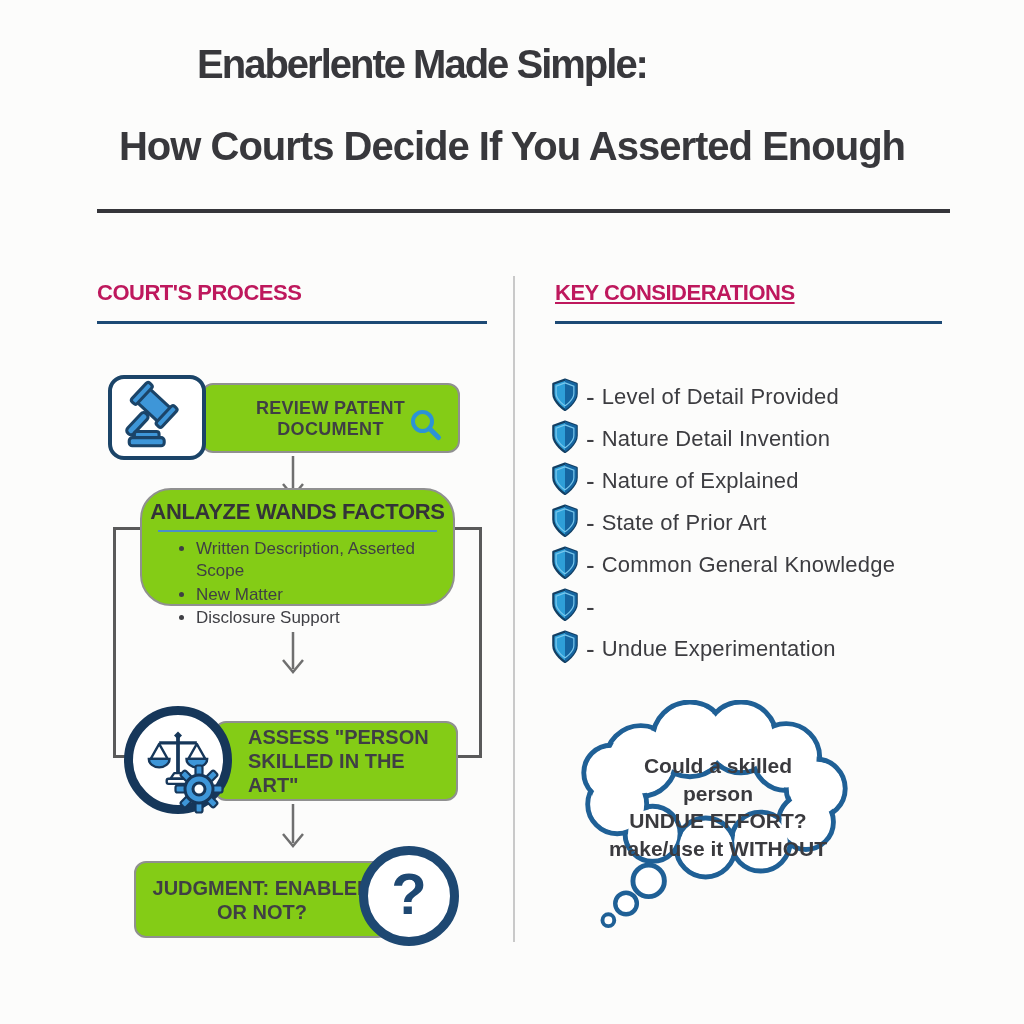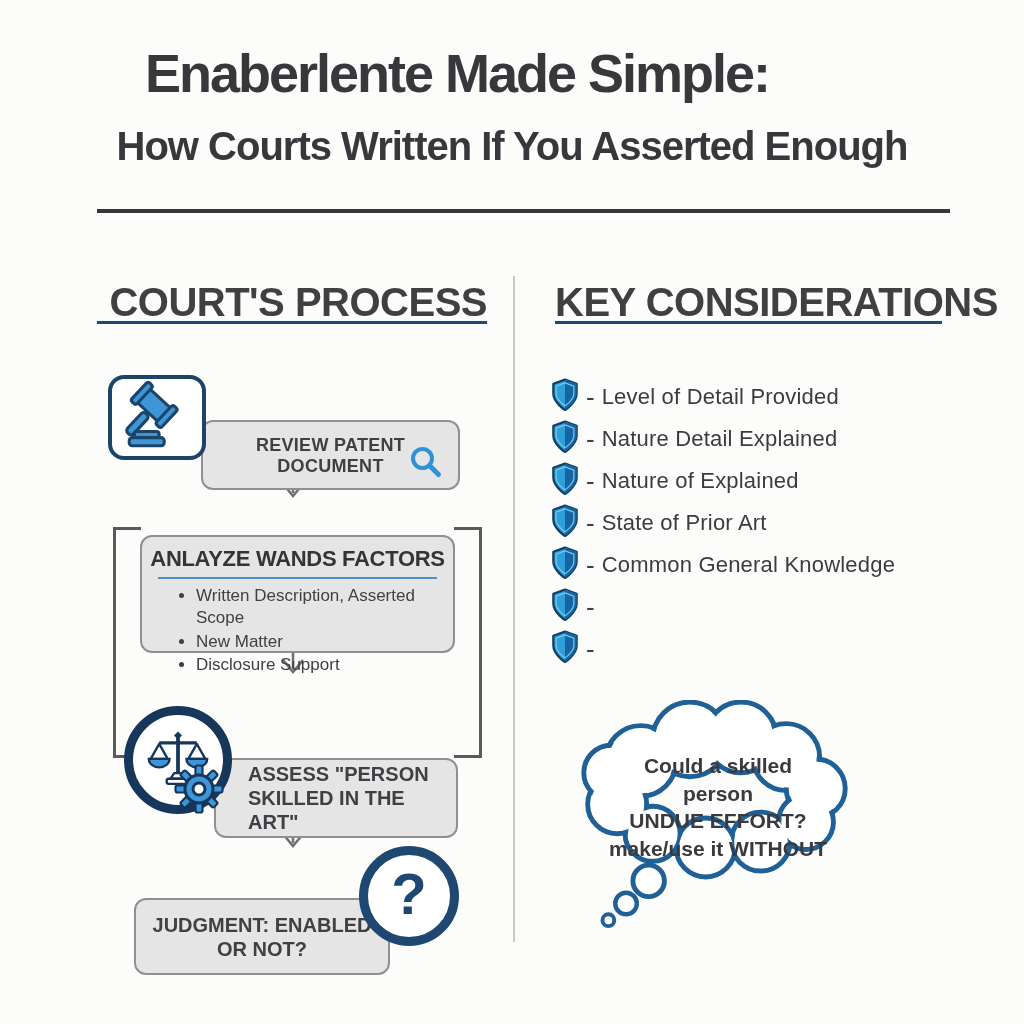--- a/index.html
+++ b/index.html
@@ -14,7 +14,7 @@
   
   .title-line1{
     left:0;top:42px;width:844px;text-align:center;
-    font-size:54px;font-weight:700;letter-spacing:-2px;color:#38383c;margin-left:35px;
+    font-size:40px;font-weight:700;letter-spacing:-2px;color:#38383c;
   }
   .title-line2{
     left:0;top:124px;width:1024px;text-align:center;

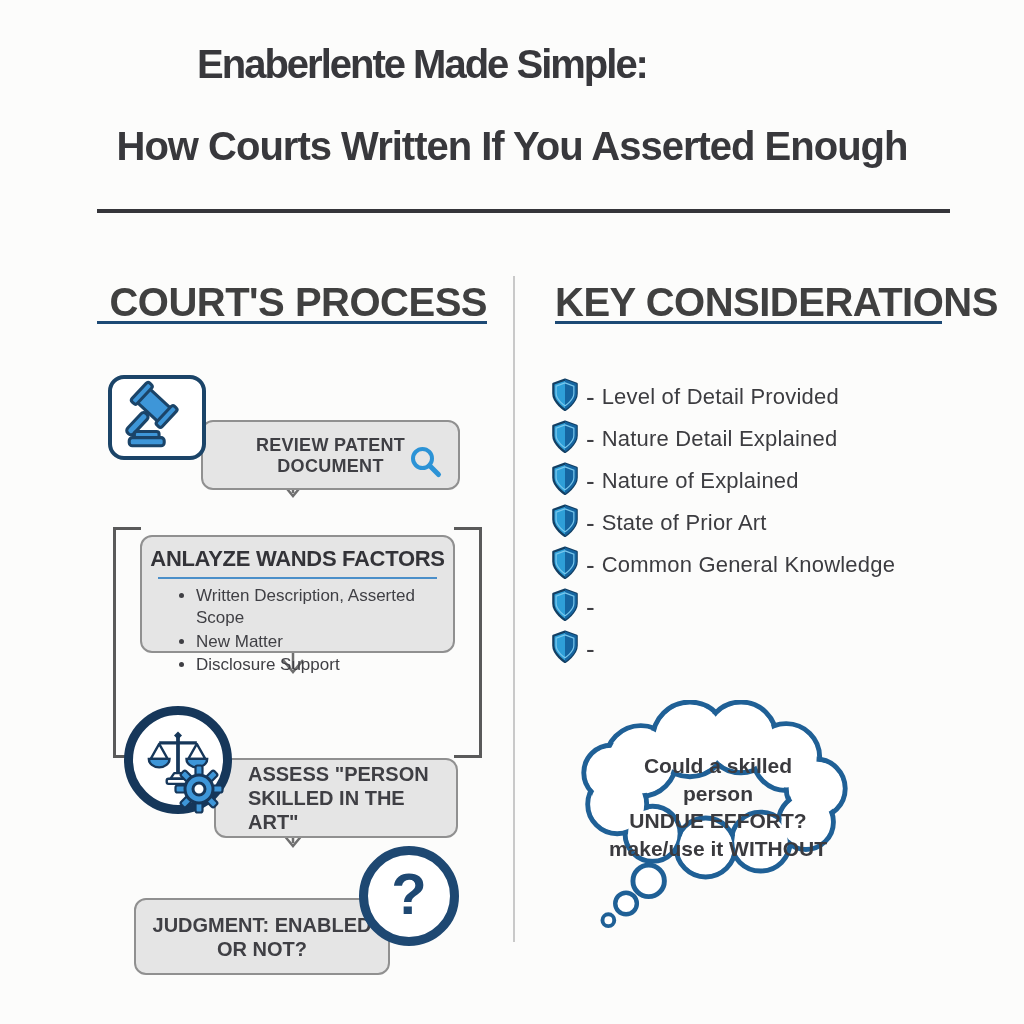--- a/index.html
+++ b/index.html
@@ -111,7 +111,7 @@
 <body>
 
 <div class="abs title-line1">Enaberlente Made Simple:</div>
-<div class="abs title-line2"><span class="b">How Courts Written </span><span class="r">If You </span><span class="b">Asserted Enough</span></div>
+<div class="abs title-line2"><span class="b">How Courts Decide </span><span class="r">If You </span><span class="b">Asserted Enough</span></div>
 <div class="abs top-divider"></div>
 
 <div class="abs col-heading heading-left">COURT'S PROCESS</div>

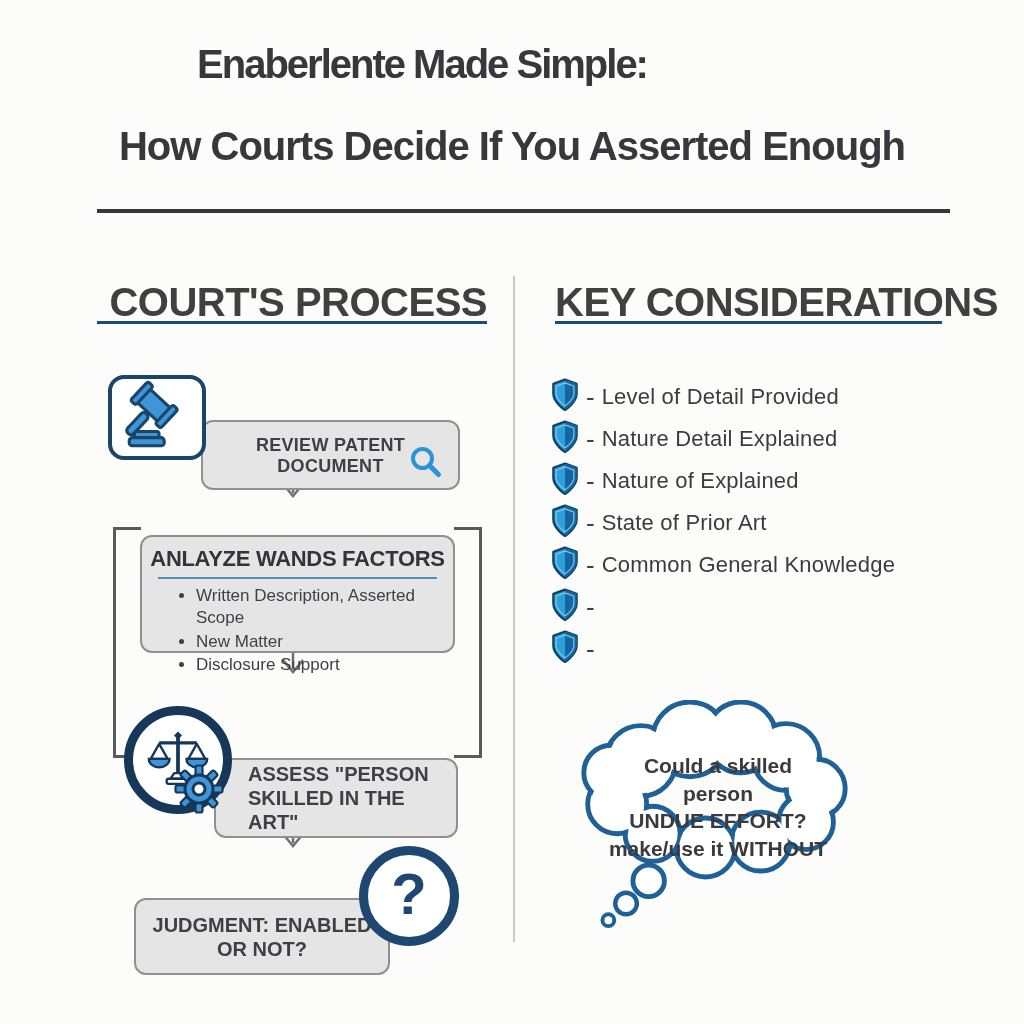--- a/index.html
+++ b/index.html
@@ -26,8 +26,8 @@
 
   
   .col-heading{
-    font-size:40px;font-weight:700;letter-spacing:-0.5px;color:#404040;
-    text-align:right;white-space:nowrap;
+    font-size:22px;font-weight:700;letter-spacing:-0.5px;color:#be185d;
+    text-align:left;white-space:nowrap;
   }
   .heading-left{left:97px;top:280px;width:390px;}
   .heading-right{left:555px;top:280px;width:387px;}

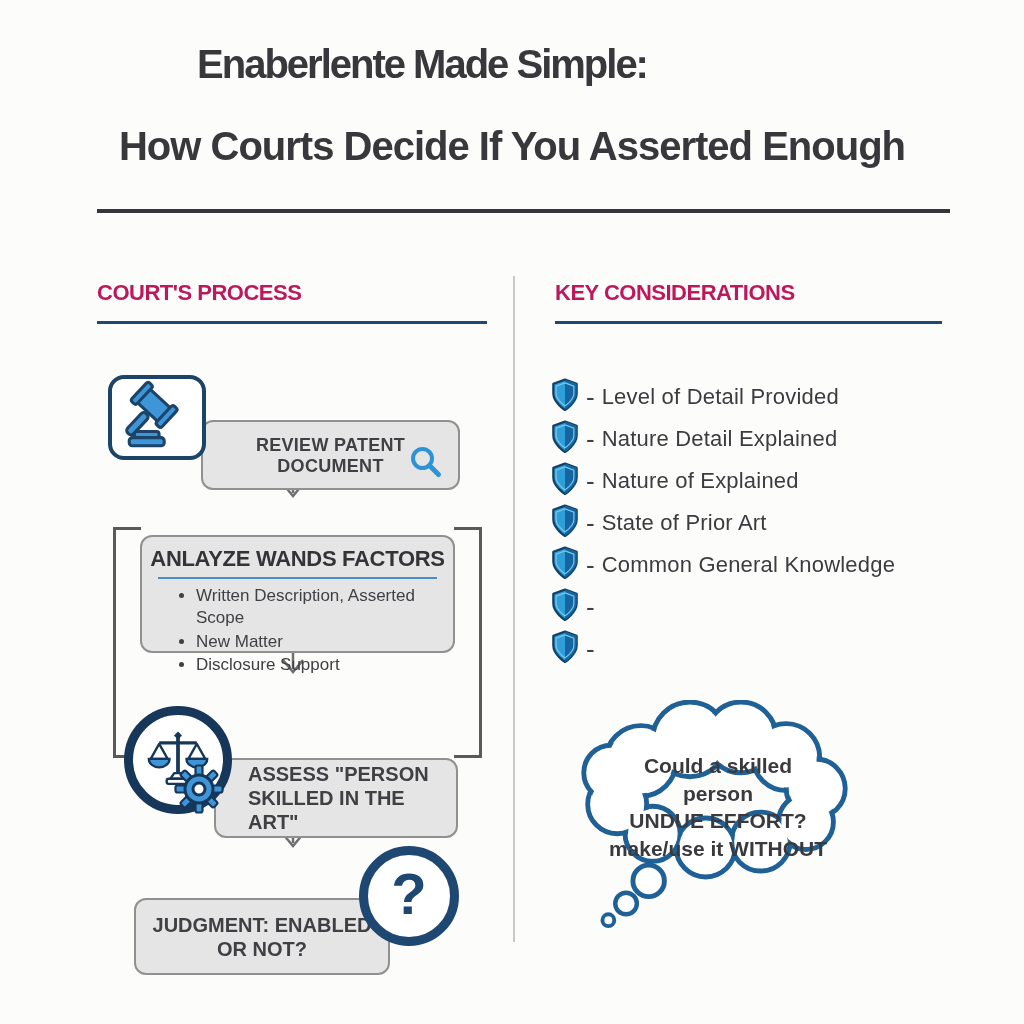--- a/index.html
+++ b/index.html
@@ -30,7 +30,7 @@
     text-align:left;white-space:nowrap;
   }
   .heading-left{left:97px;top:280px;width:390px;}
-  .heading-right{left:555px;top:280px;width:387px;}
+  .heading-right{left:555px;top:280px;width:387px;text-decoration:underline;}
   .underline{height:3px;background:#1d4a75;}
   .underline-left{left:97px;top:321px;width:390px;}
   .underline-right{left:555px;top:321px;width:387px;}

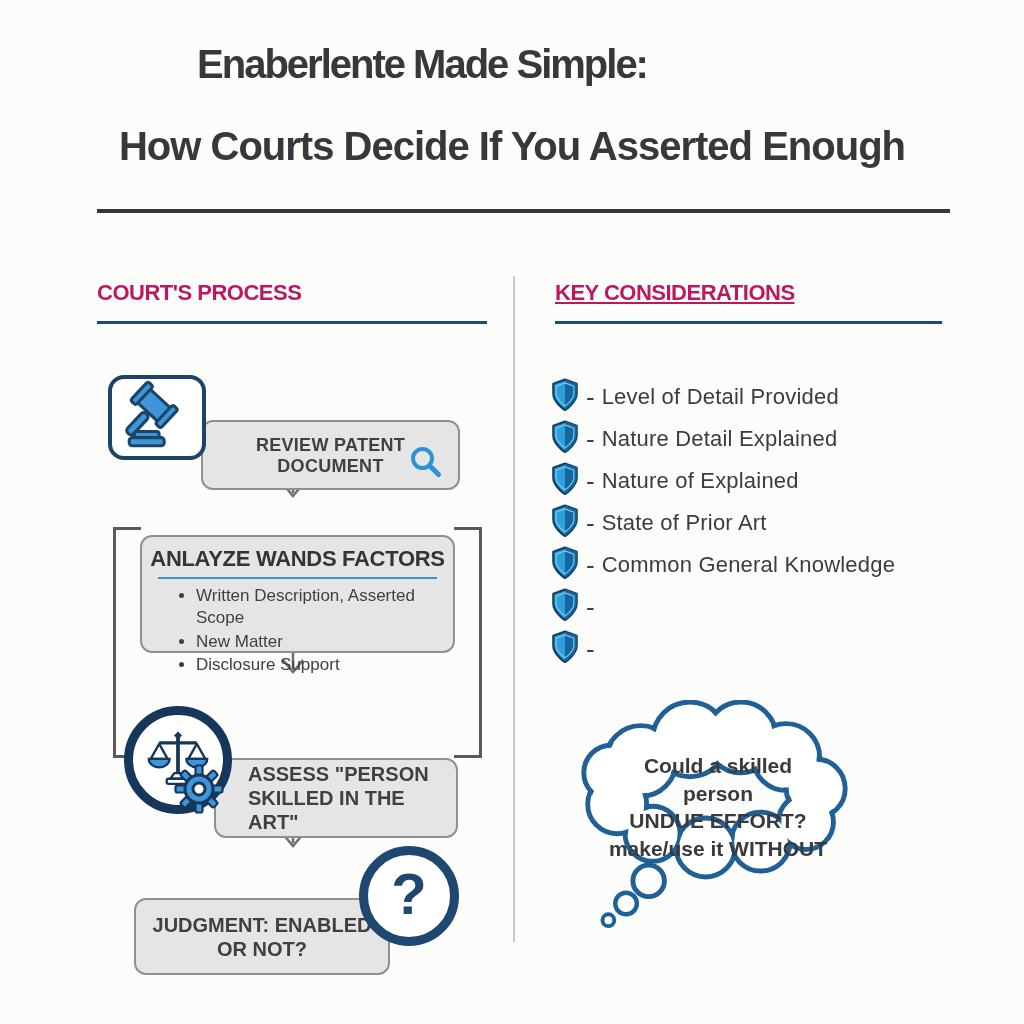--- a/index.html
+++ b/index.html
@@ -37,7 +37,7 @@
   .v-divider{left:513px;top:276px;width:2px;height:666px;background:#c9c9c9;}
 
   
-  .flow-box{background:#e5e5e5;border:2px solid #909090;border-radius:12px;box-sizing:border-box;margin-top:37px;}
+  .flow-box{background:#84cc16;border:2px solid #909090;border-radius:12px;box-sizing:border-box;}
   .gavel-box{
     left:108px;top:375px;width:98px;height:85px;z-index:3;
     background:#fff;border:4px solid #1b4468;border-radius:16px;box-sizing:border-box;

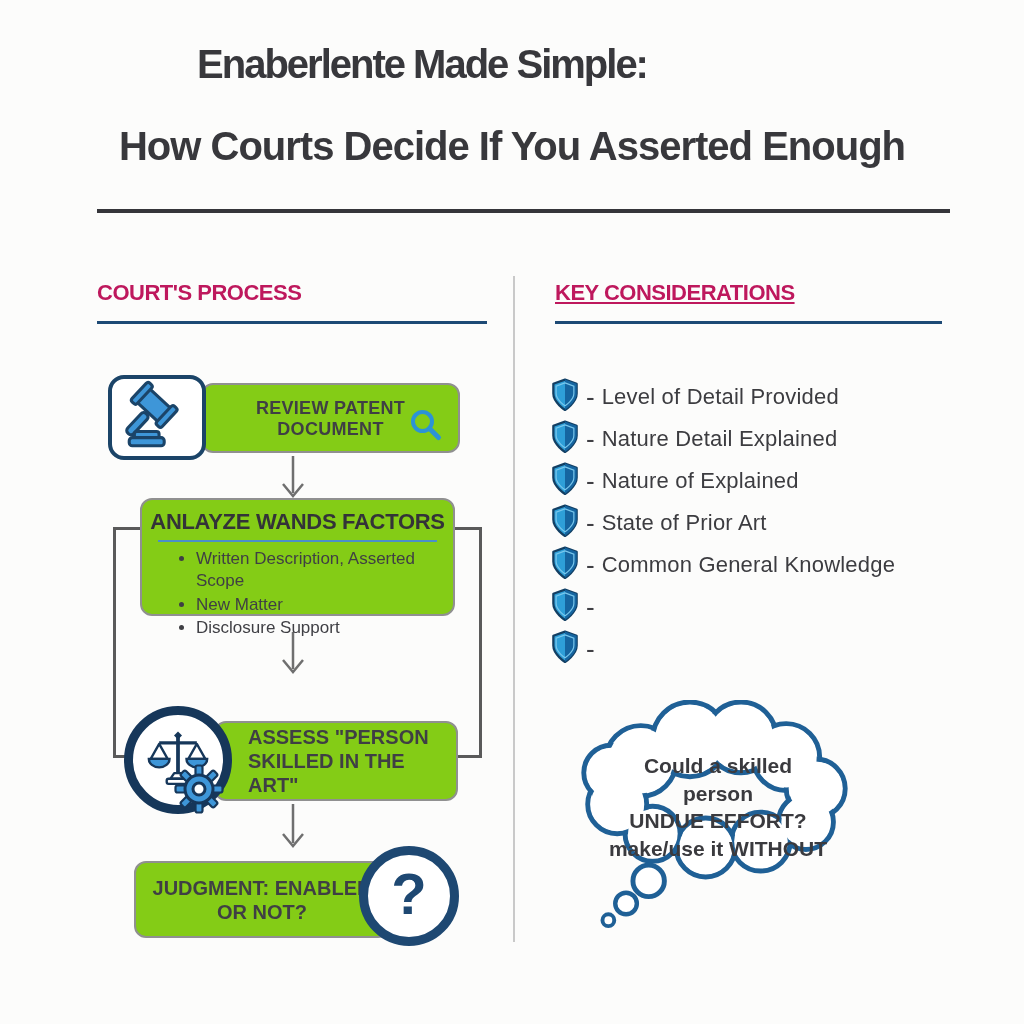--- a/index.html
+++ b/index.html
@@ -240,7 +240,7 @@
           <path d="M15 5 L24.5 8.5 V16.5 C24.5 23.5 15 29.5 15 29.5 C15 29.5 5.5 23.5 5.5 16.5 V8.5 Z" fill="none" stroke="#79c7ec" stroke-width="1.3"></path>
         </svg></span>
     <span class="consider-dash">-</span>
-    <span class="consider-label">Nature Detail Explained</span>
+    <span class="consider-label">Nature Detail Invention</span>
   </div>
   <div class="consider-item">
     <span><svg width="28" height="34" viewBox="0 0 30 36">

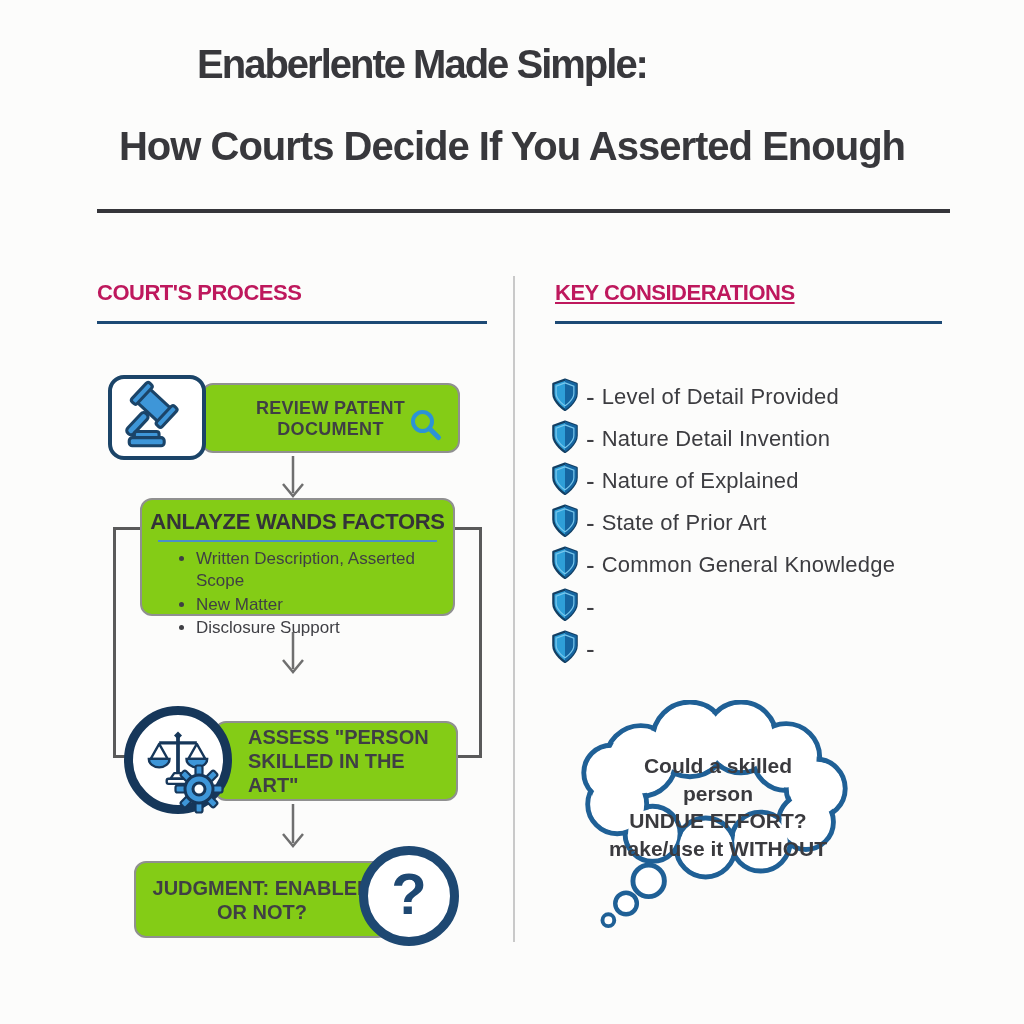--- a/index.html
+++ b/index.html
@@ -50,7 +50,7 @@
   }
   .magnifier{position:absolute;right:14px;bottom:4px;}
 
-  .wands-box{left:140px;top:498px;width:315px;height:118px;z-index:2;}
+  .wands-box{left:140px;top:488px;width:315px;height:118px;z-index:2;border-radius:31px;}
   .wands-title{margin-top:9px;text-align:center;font-size:22px;font-weight:700;letter-spacing:-0.3px;color:#333338;}
   .wands-rule{height:2px;background:#4b8fc9;border:0;margin:5px 16px 6px;}
   .wands-list{margin:0;padding-left:54px;font-size:17px;color:#3f3f44;line-height:1.32;}

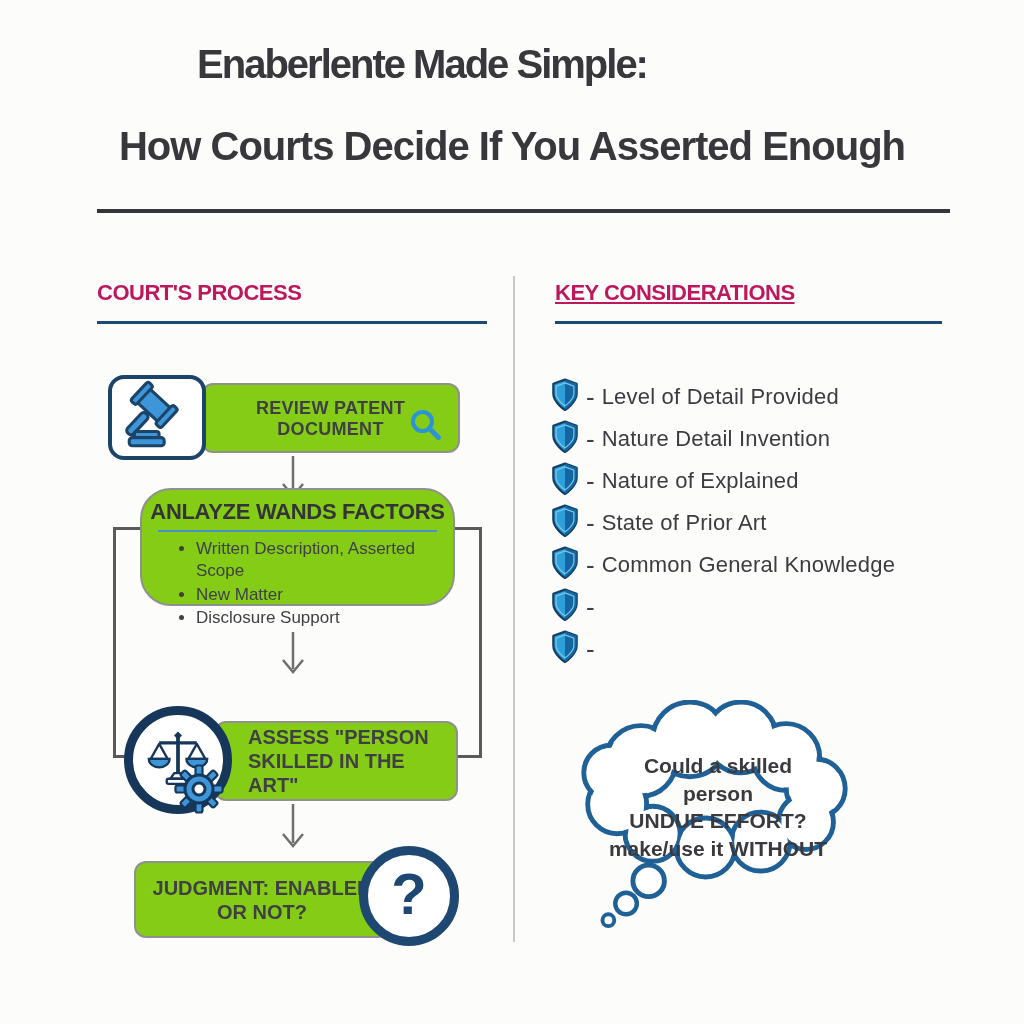--- a/index.html
+++ b/index.html
@@ -284,6 +284,7 @@
           <path d="M15 5 L24.5 8.5 V16.5 C24.5 23.5 15 29.5 15 29.5 C15 29.5 5.5 23.5 5.5 16.5 V8.5 Z" fill="none" stroke="#79c7ec" stroke-width="1.3"></path>
         </svg></span>
     <span class="consider-dash">-</span>
+    <span class="consider-label">Undue Experimentation</span>
   </div>
 </div>
 

